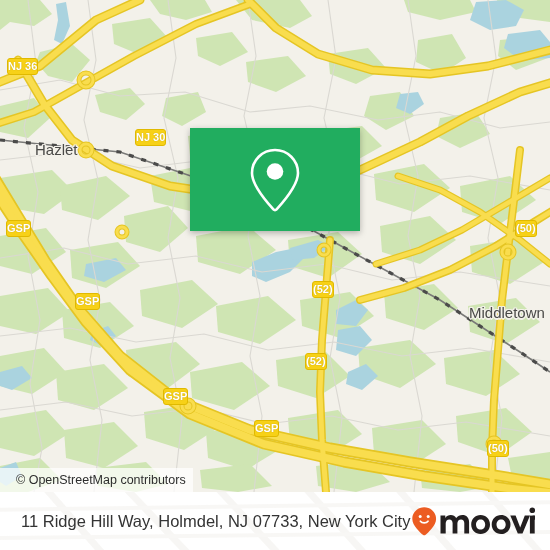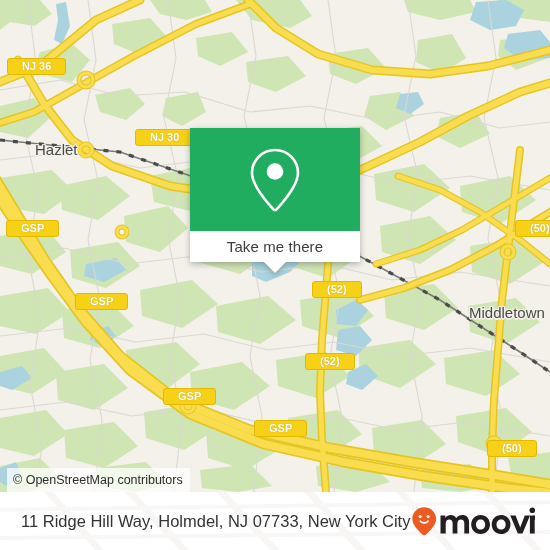--- a/index.html
+++ b/index.html
@@ -51,7 +51,7 @@
     font-size: 11px;
     line-height: 15px;
     height: 17px;
-    padding: 0 14px;
+    padding: 0 0;
     text-align: center;
     white-space: nowrap;
     text-shadow: 0 0 1px rgba(120,95,0,.5);

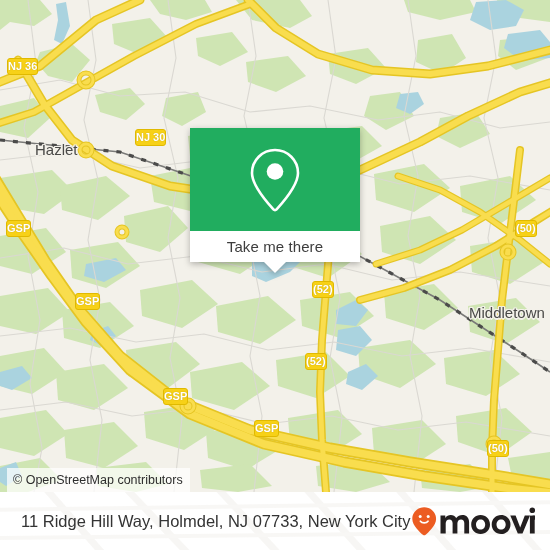--- a/index.html
+++ b/index.html
@@ -363,10 +363,6 @@
           </svg>
         </span>
       </div>
-      <div id="popup-footer">
-        <span id="popup-label">Take me there</span>
-        <div id="popup-tail"></div>
-      </div>
     </div>
 
     <div id="attribution">© OpenStreetMap contributors</div>

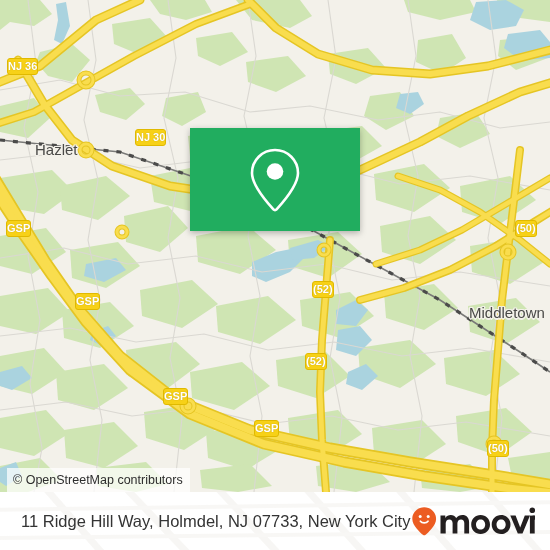--- a/index.html
+++ b/index.html
@@ -80,9 +80,8 @@
     font-family: "Liberation Sans", sans-serif;
     font-size: 12.5px;
     line-height: 20px;
-    padding: 2px 7px 2px 6px;
+    padding: 2px 7px 2px 16px;
     white-space: nowrap;
-    margin-left: 7px;
   }
 
   

